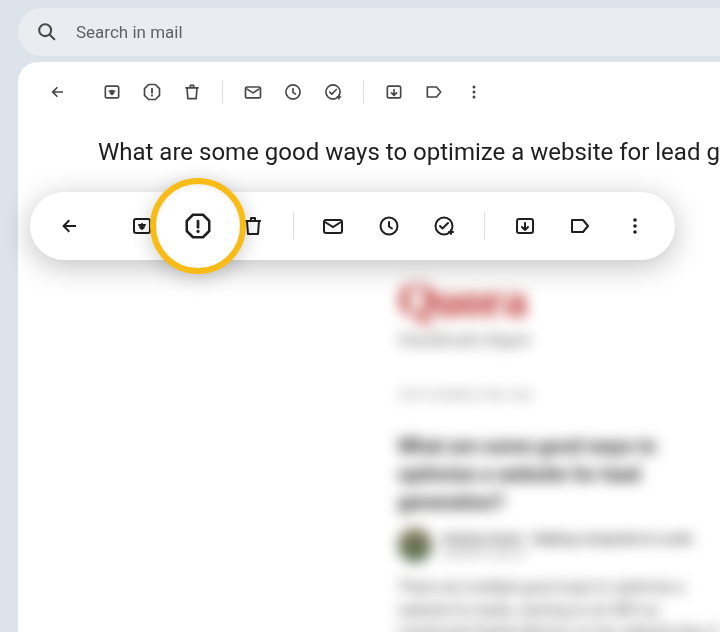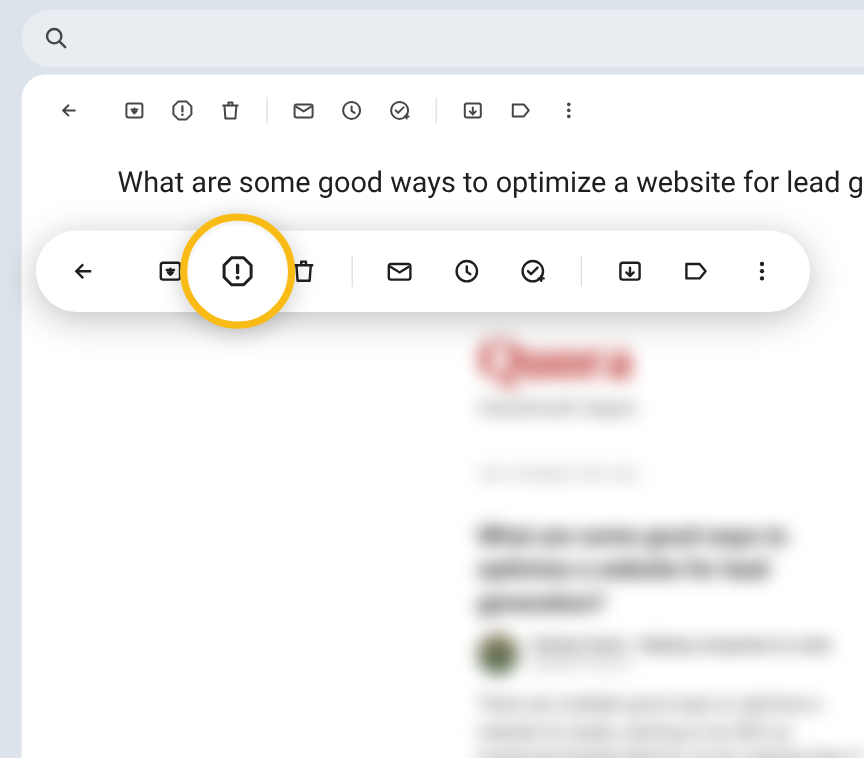--- a/index.html
+++ b/index.html
@@ -231,6 +231,7 @@
         <use href="#i-search"></use>
       </svg>
   </span>
+  <span class="search-placeholder">Search in mail</span>
 </div>
 
 <div class="main-panel">

